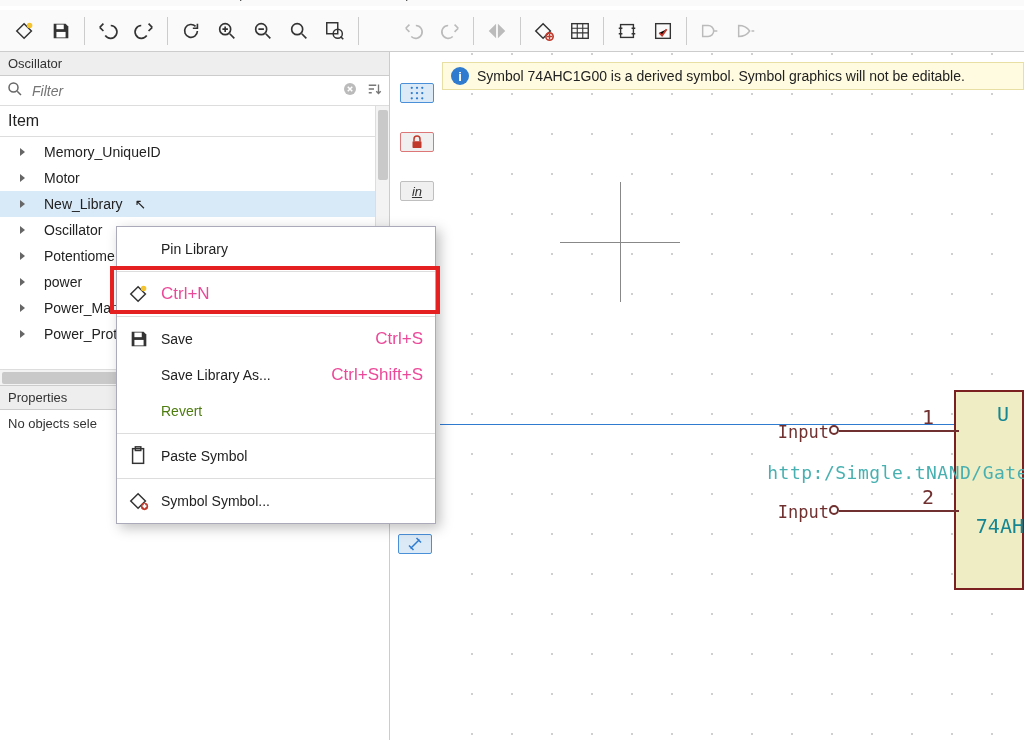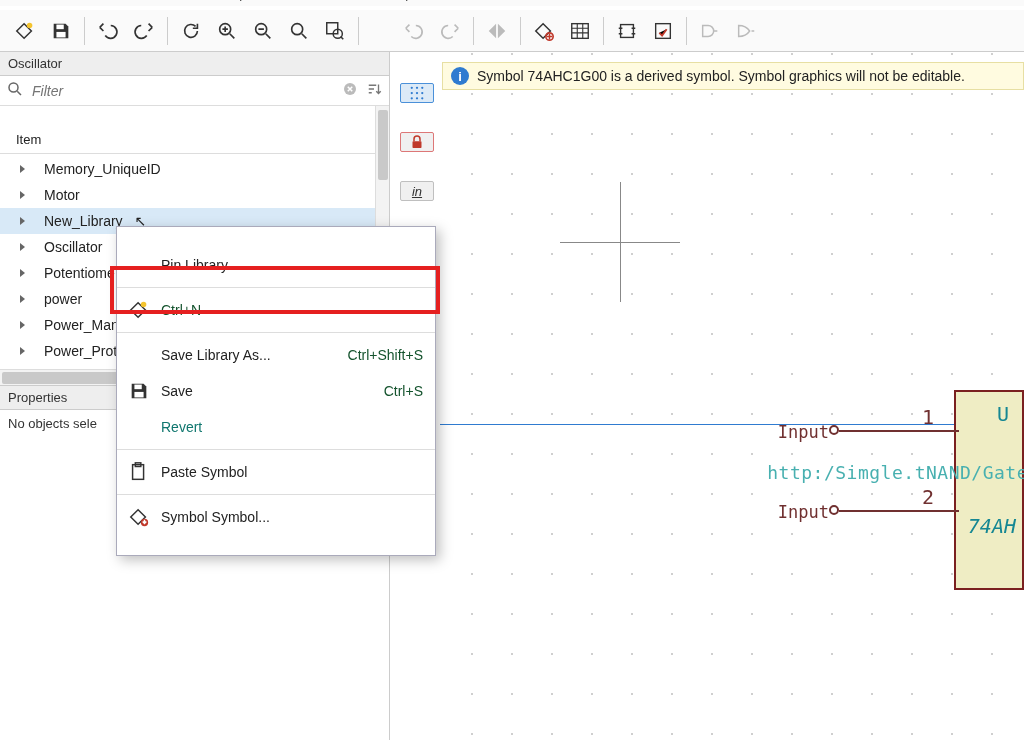--- a/index.html
+++ b/index.html
@@ -20,7 +20,7 @@
   .searchinput{flex:1;border:none;outline:none;font-size:14px;color:#0c4a6e;font-style:italic;}
   .clearicon svg,.sorticon svg{width:18px;height:18px;color:#777;}
   .listarea{position:relative;flex:1 1 auto;overflow:hidden;border-bottom:1px solid #ccc;}
-  .colhead{padding:6px 16px;font-size:13px;border-bottom:1px solid #ddd;background:#fff;margin-top:20px;}
+  .colhead{padding:6px 8px;font-size:16px;border-bottom:1px solid #ddd;background:#fff;}
   .tree{padding:2px 0 2px 0;}
   .treeitem{display:flex;align-items:center;gap:16px;padding:5px 6px 5px 18px;font-size:14px;}
   .treeitem.selected{background:#d8e9f7;}

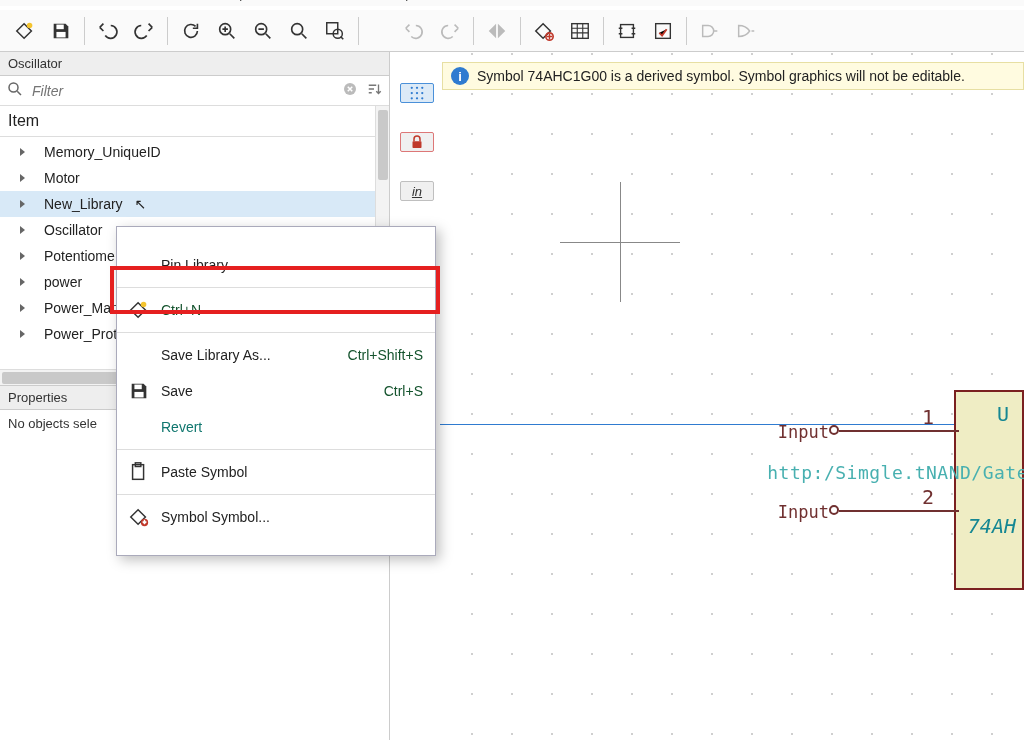--- a/index.html
+++ b/index.html
@@ -69,7 +69,7 @@
   .partval{position:absolute;top:172px;right:8px;color:#158793;font-size:20px;font-style:italic;}
   .partlink{position:absolute;top:120px;right:-4px;font-size:18px;color:#48b0b0;letter-spacing:.5px;}
   
-  .ctxmenu{position:absolute;top:226px;left:116px;width:320px;background:#fff;border:1px solid #aab;box-shadow:4px 4px 12px rgba(0,0,0,.25);padding:20px 0;font-size:14px;}
+  .ctxmenu{position:absolute;top:226px;left:116px;width:320px;background:#fff;border:1px solid #aab;box-shadow:4px 4px 12px rgba(0,0,0,.25);padding:4px 0;font-size:14px;}
   .ctxitem{display:flex;align-items:center;height:36px;padding:0 12px 0 10px;gap:10px;}
   .ctxitem.disabled{color:#0f766e;}
   .ctxicon{width:24px;display:flex;align-items:center;justify-content:center;}

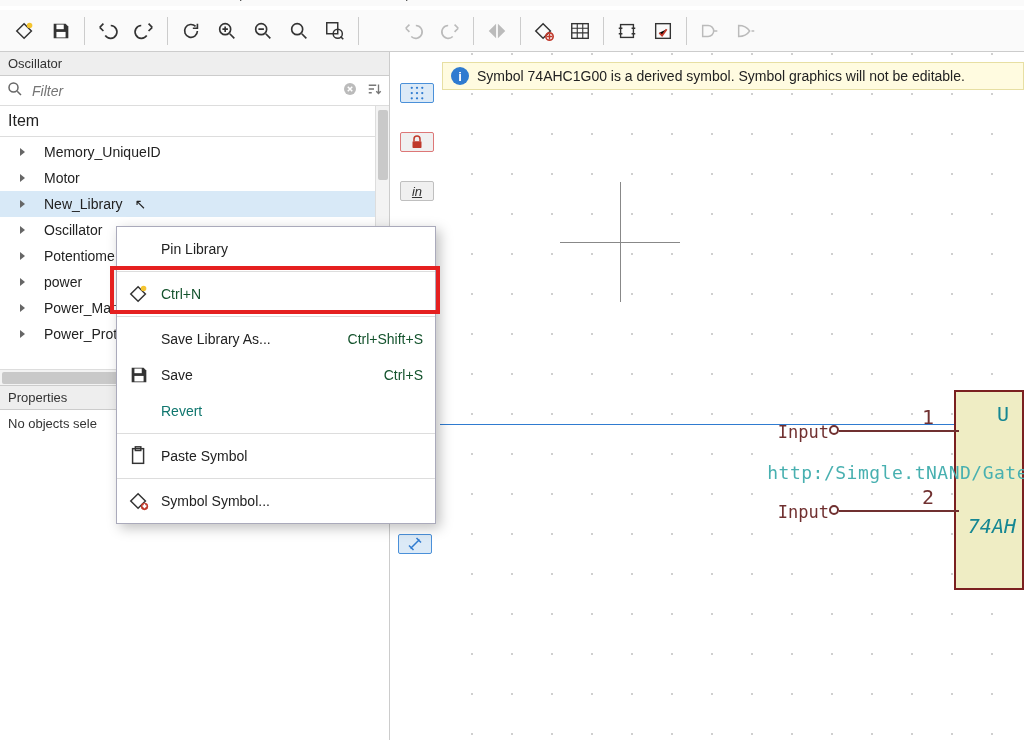--- a/index.html
+++ b/index.html
@@ -75,7 +75,7 @@
   .ctxicon{width:24px;display:flex;align-items:center;justify-content:center;}
   .ctxicon svg{width:22px;height:22px;color:#333;}
   .ctxlabel{flex:1;}
-  .ctxshort{color:#14532d;font-size:14px;}
+  .ctxshort{color:#ec4899;font-size:17px;}
   .ctxsep{height:1px;background:#ddd;margin:4px 0;}
   .highlightbox{position:absolute;top:266px;left:110px;width:330px;height:48px;border:4px solid #e52020;pointer-events:none;}
 </style>

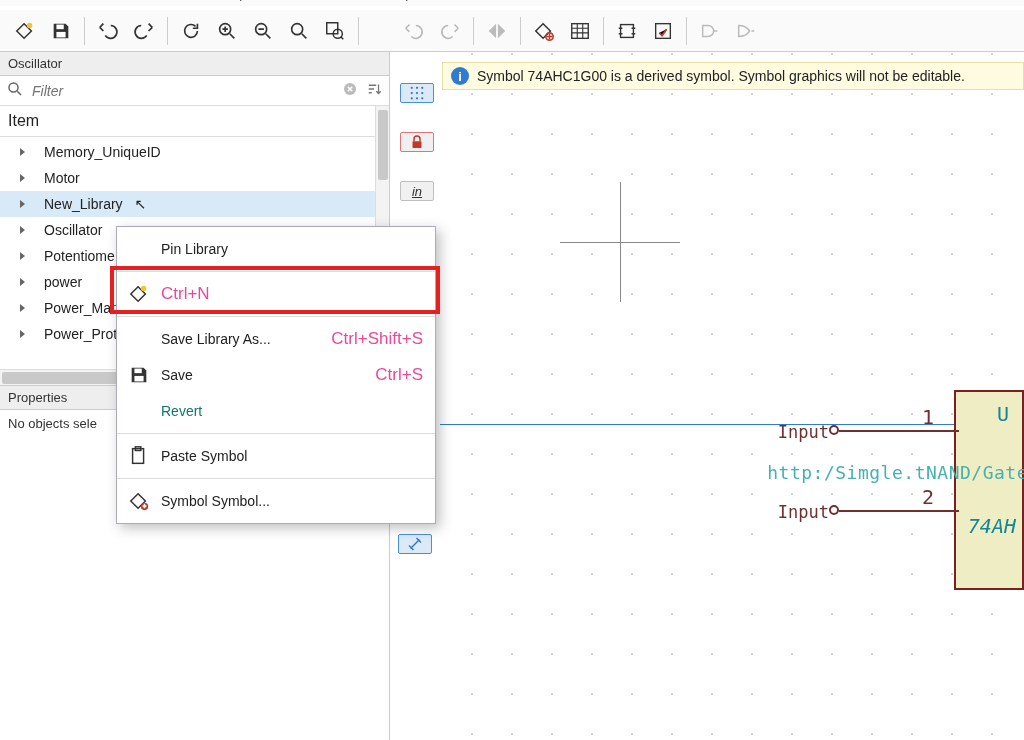--- a/index.html
+++ b/index.html
@@ -376,11 +376,6 @@
   </div>
   <div class="ctxsep"></div>
   <div class="ctxitem">
-    <span class="ctxicon"></span>
-    <span class="ctxlabel">Save Library As...</span>
-    <span class="ctxshort">Ctrl+Shift+S</span>
-  </div>
-  <div class="ctxitem">
     <span class="ctxicon">
         <svg viewBox="0 0 24 24">
           <path fill="currentColor" d="M4 4h13l3 3v13H4z"></path>
@@ -391,6 +386,11 @@
     <span class="ctxlabel">Save</span>
     <span class="ctxshort">Ctrl+S</span>
   </div>
+  <div class="ctxitem">
+    <span class="ctxicon"></span>
+    <span class="ctxlabel">Save Library As...</span>
+    <span class="ctxshort">Ctrl+Shift+S</span>
+  </div>
   <div class="ctxitem disabled">
     <span class="ctxicon"></span>
     <span class="ctxlabel">Revert</span>

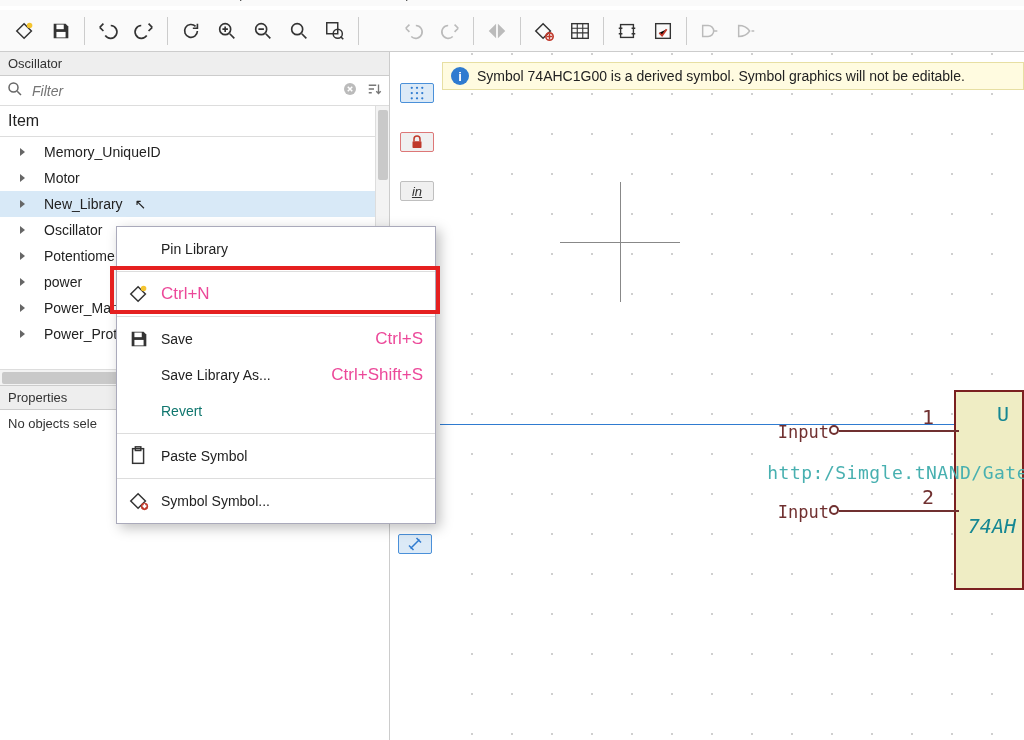--- a/index.html
+++ b/index.html
@@ -71,7 +71,7 @@
   
   .ctxmenu{position:absolute;top:226px;left:116px;width:320px;background:#fff;border:1px solid #aab;box-shadow:4px 4px 12px rgba(0,0,0,.25);padding:4px 0;font-size:14px;}
   .ctxitem{display:flex;align-items:center;height:36px;padding:0 12px 0 10px;gap:10px;}
-  .ctxitem.disabled{color:#0f766e;}
+  .ctxitem.disabled{color:#4d7c0f;}
   .ctxicon{width:24px;display:flex;align-items:center;justify-content:center;}
   .ctxicon svg{width:22px;height:22px;color:#333;}
   .ctxlabel{flex:1;}

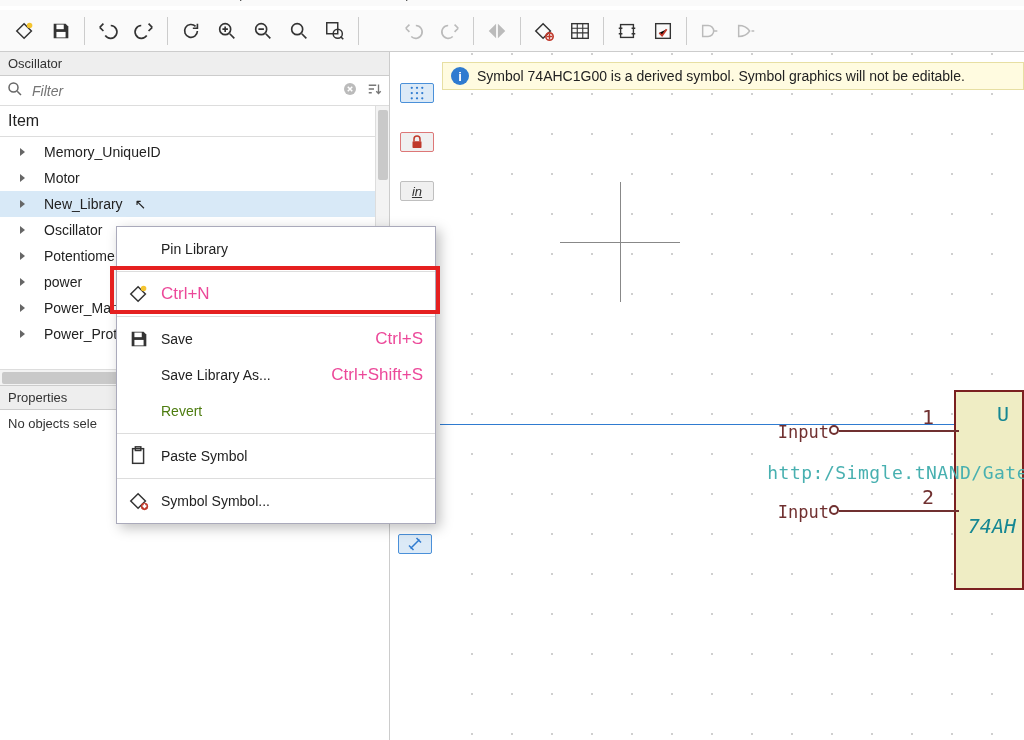--- a/index.html
+++ b/index.html
@@ -66,7 +66,7 @@
   .pincirc.c2{top:163px;right:185px;}
   .body{position:absolute;top:48px;right:0;width:70px;height:200px;background:#efedc4;border:2px solid #7a2020;}
   .refdes{position:absolute;top:60px;right:15px;color:#158793;font-size:20px;}
-  .partval{position:absolute;top:172px;right:8px;color:#158793;font-size:20px;font-style:italic;}
+  .partval{position:absolute;top:172px;right:0;color:#158793;font-size:20px;}
   .partlink{position:absolute;top:120px;right:-4px;font-size:18px;color:#48b0b0;letter-spacing:.5px;}
   
   .ctxmenu{position:absolute;top:226px;left:116px;width:320px;background:#fff;border:1px solid #aab;box-shadow:4px 4px 12px rgba(0,0,0,.25);padding:4px 0;font-size:14px;}

